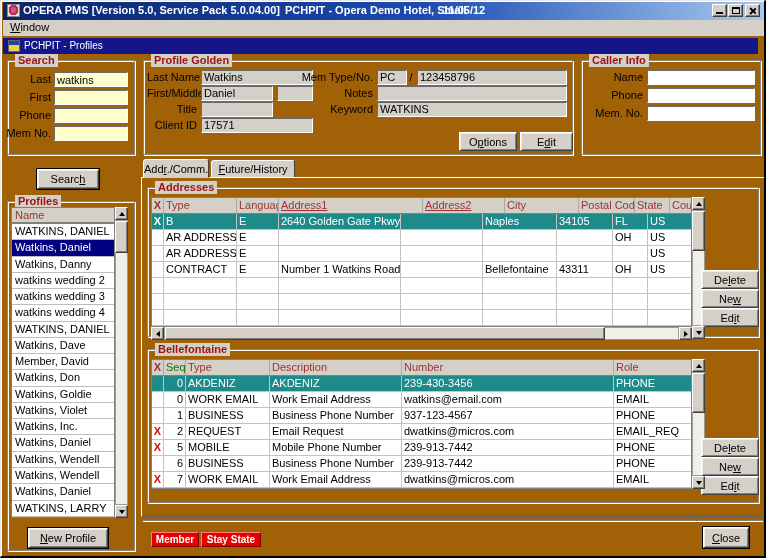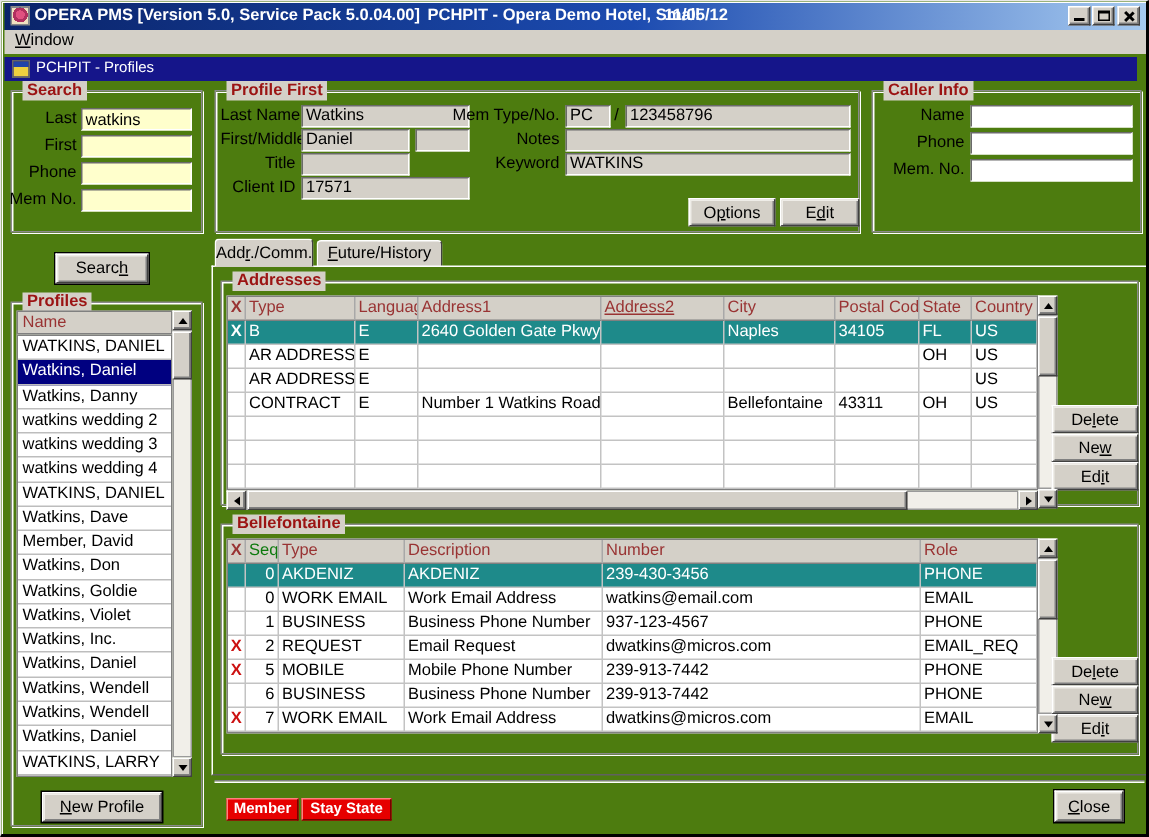--- a/index.html
+++ b/index.html
@@ -4,7 +4,7 @@
 <style>
   html,body{margin:0;padding:0;background:#808080;}
   *{box-sizing:border-box;font-family:"Liberation Sans","DejaVu Sans",sans-serif;}
-  #win{position:relative;width:766px;height:558px;background:#4d7c0f;overflow:hidden;
+  #win{position:relative;width:766px;height:558px;background:#a16207;overflow:hidden;
        border-top:1px solid #e8e8e8;border-left:1px solid #e8e8e8;border-right:2px solid #000;border-bottom:2px solid #000;
        box-shadow:inset 1px 1px 0 #fff;}
   .abs{position:absolute;}

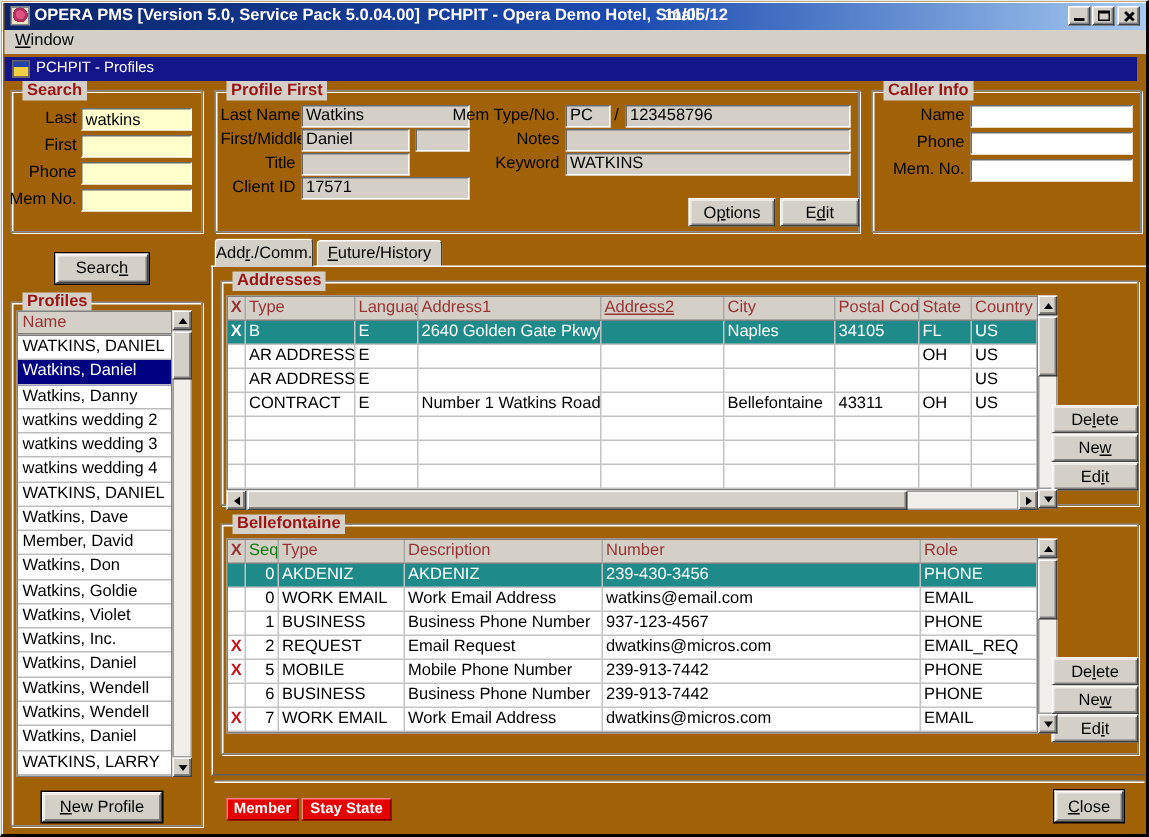--- a/index.html
+++ b/index.html
@@ -151,7 +151,7 @@
   <button class="btn def" style="left:27px;top:527px;width:80px;height:20px"><u>N</u>ew Profile</button>
 
   <div class="gb" style="left:142px;top:59px;width:430px;height:95px;">
-    <div class="lg">Profile First</div>
+    <div class="lg">Profile Golden</div>
   </div>
   <div class="lbl" style="left:146px;top:69px;width:50px">Last Name</div>
   <div class="fld grayf" style="left:200px;top:69px;width:112px">Watkins</div>

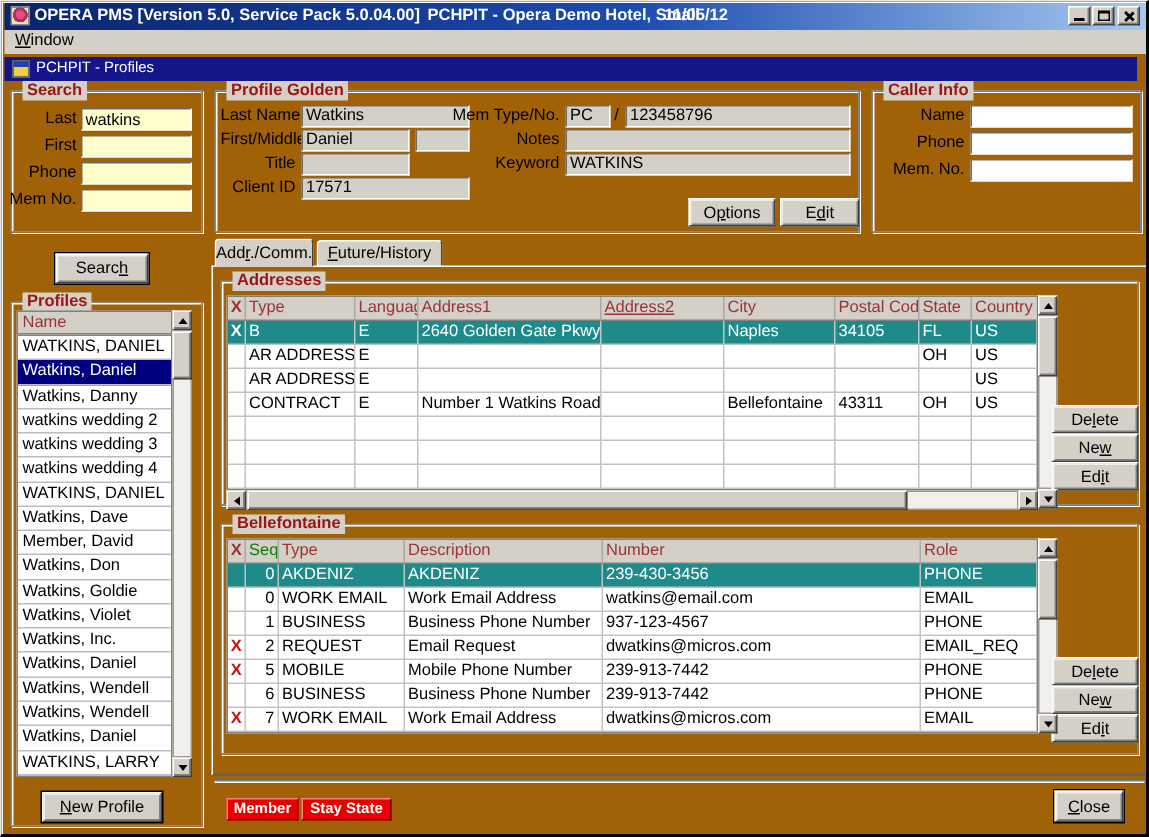--- a/index.html
+++ b/index.html
@@ -195,7 +195,7 @@
         <div class="tcell col-x" style="width: 12px;">X</div>
         <div class="tcell col-type" style="width: 73px;">Type</div>
         <div class="tcell col-language" style="width: 42px;">Language</div>
-        <div class="tcell col-address1" style="width: 122px;">Address1</div>
+        <div class="tcell col-address1" style="width: 144px; text-decoration: underline;">Address1</div>
         <div class="tcell col-address2" style="width: 82px; text-decoration: underline;">Address2</div>
         <div class="tcell col-city" style="width: 74px;">City</div>
         <div class="tcell col-postal" style="width: 56px;">Postal Code</div>

